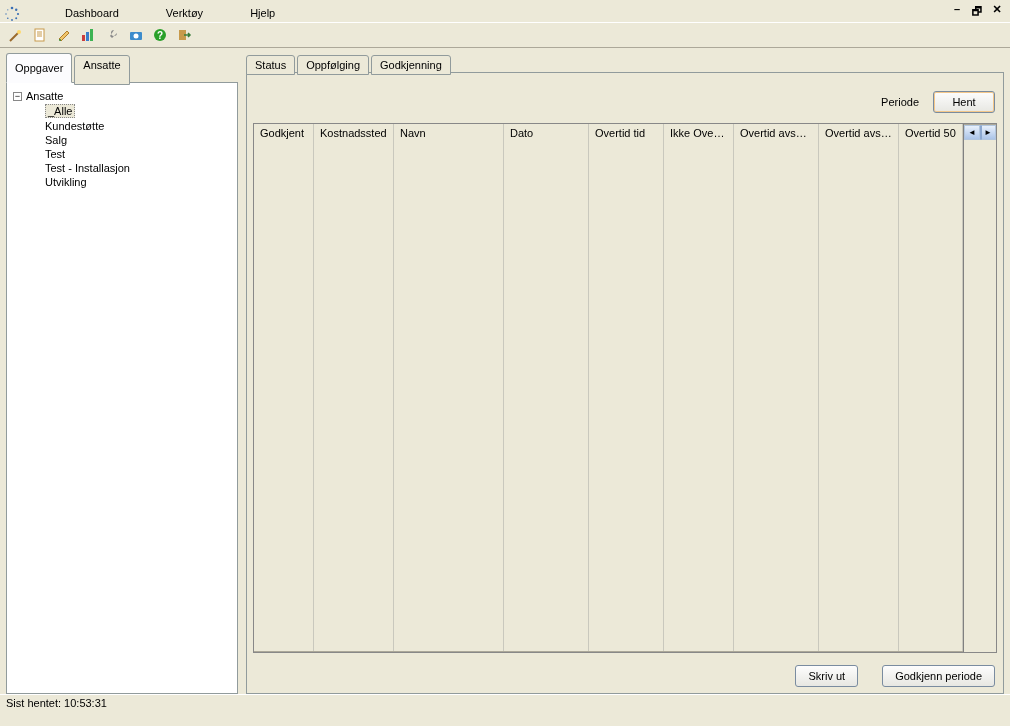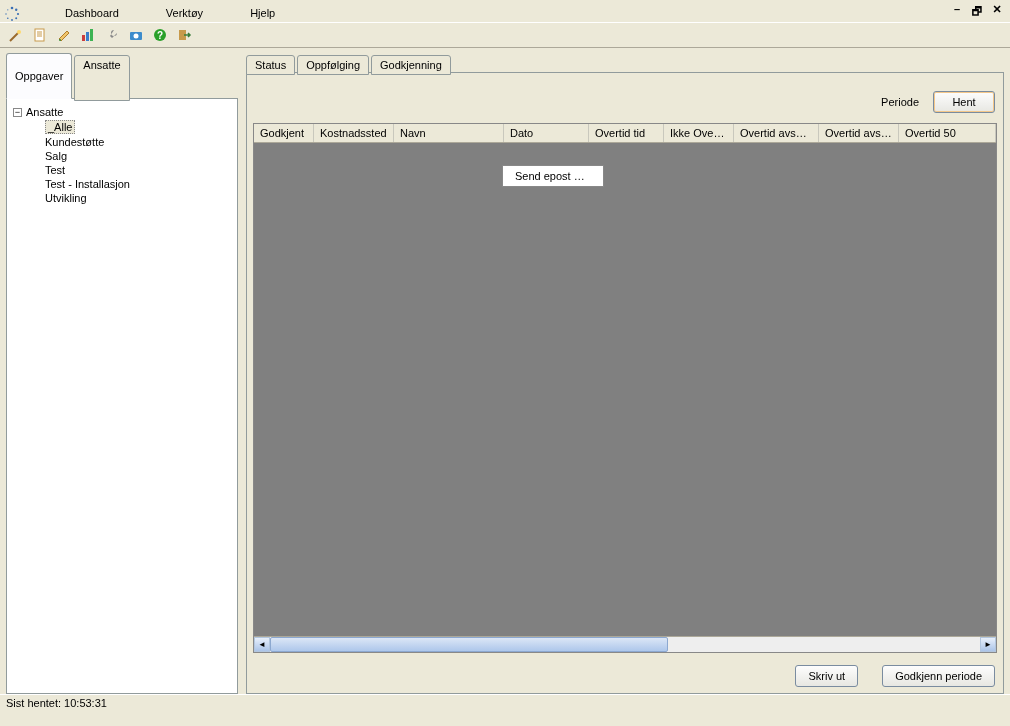--- a/index.html
+++ b/index.html
@@ -101,7 +101,7 @@
     background:#fcfcfe;
     border-bottom:1px solid #fcfcfe;
     top:0;
-    padding:16px 8px;
+    padding:8px 8px;
   }
   .tab.active.orange-top::before {
     content:"";

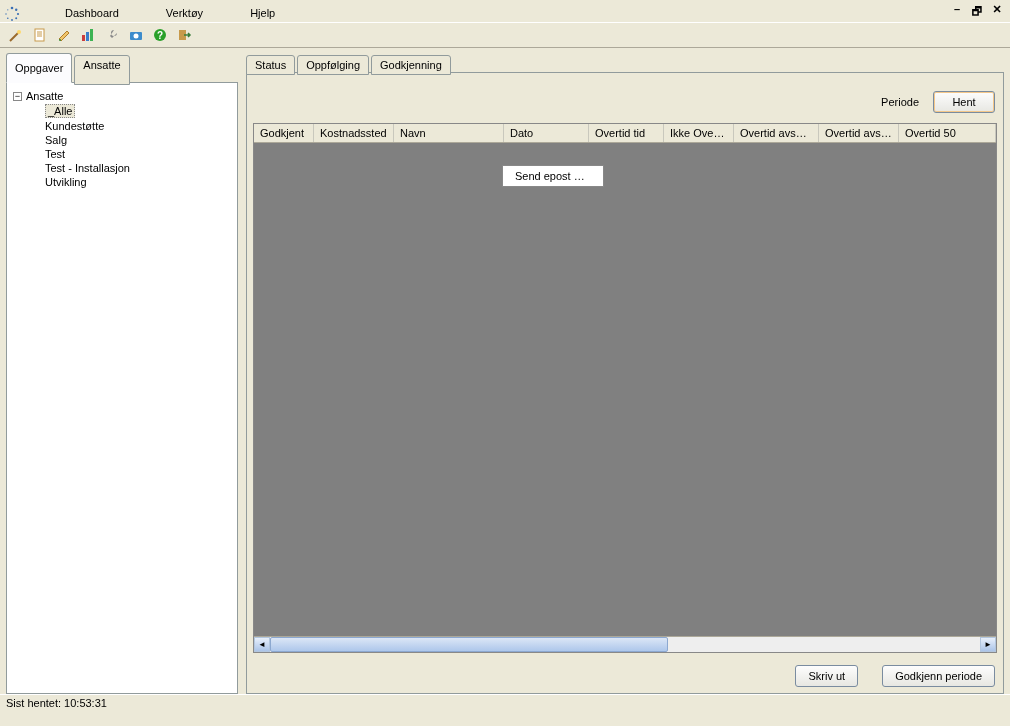--- a/index.html
+++ b/index.html
@@ -193,7 +193,7 @@
     margin:0 6px 4px 6px;
     border:1px solid #888;
     display:flex;
-    flex-direction:column;
+    flex-direction:row;
     min-height:0;
     position:relative;
   }

